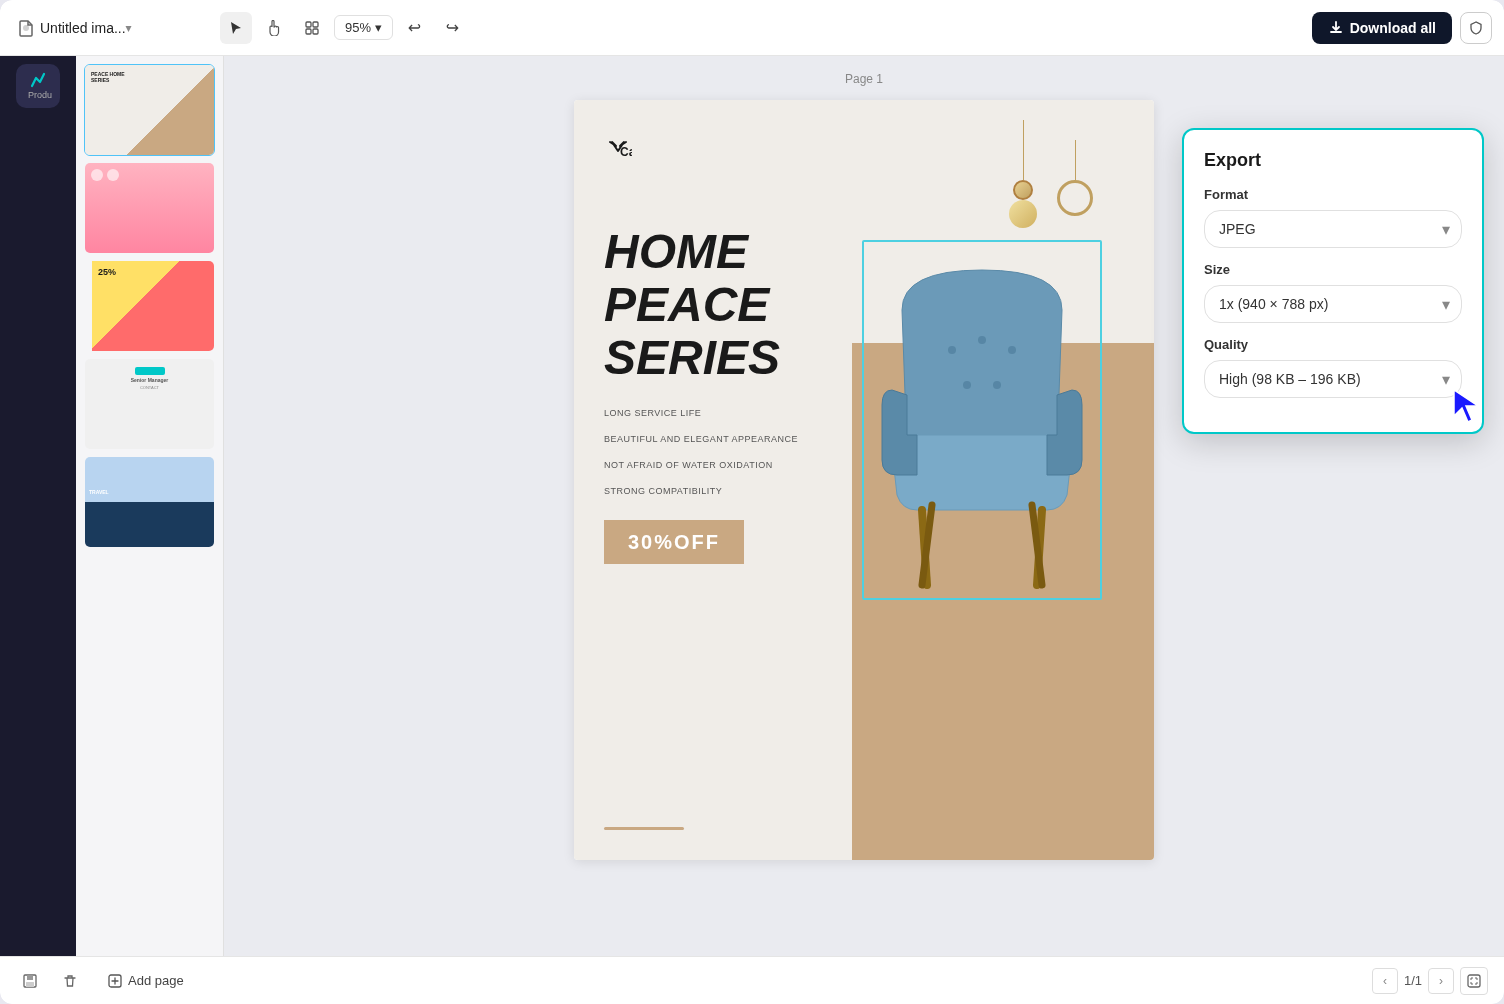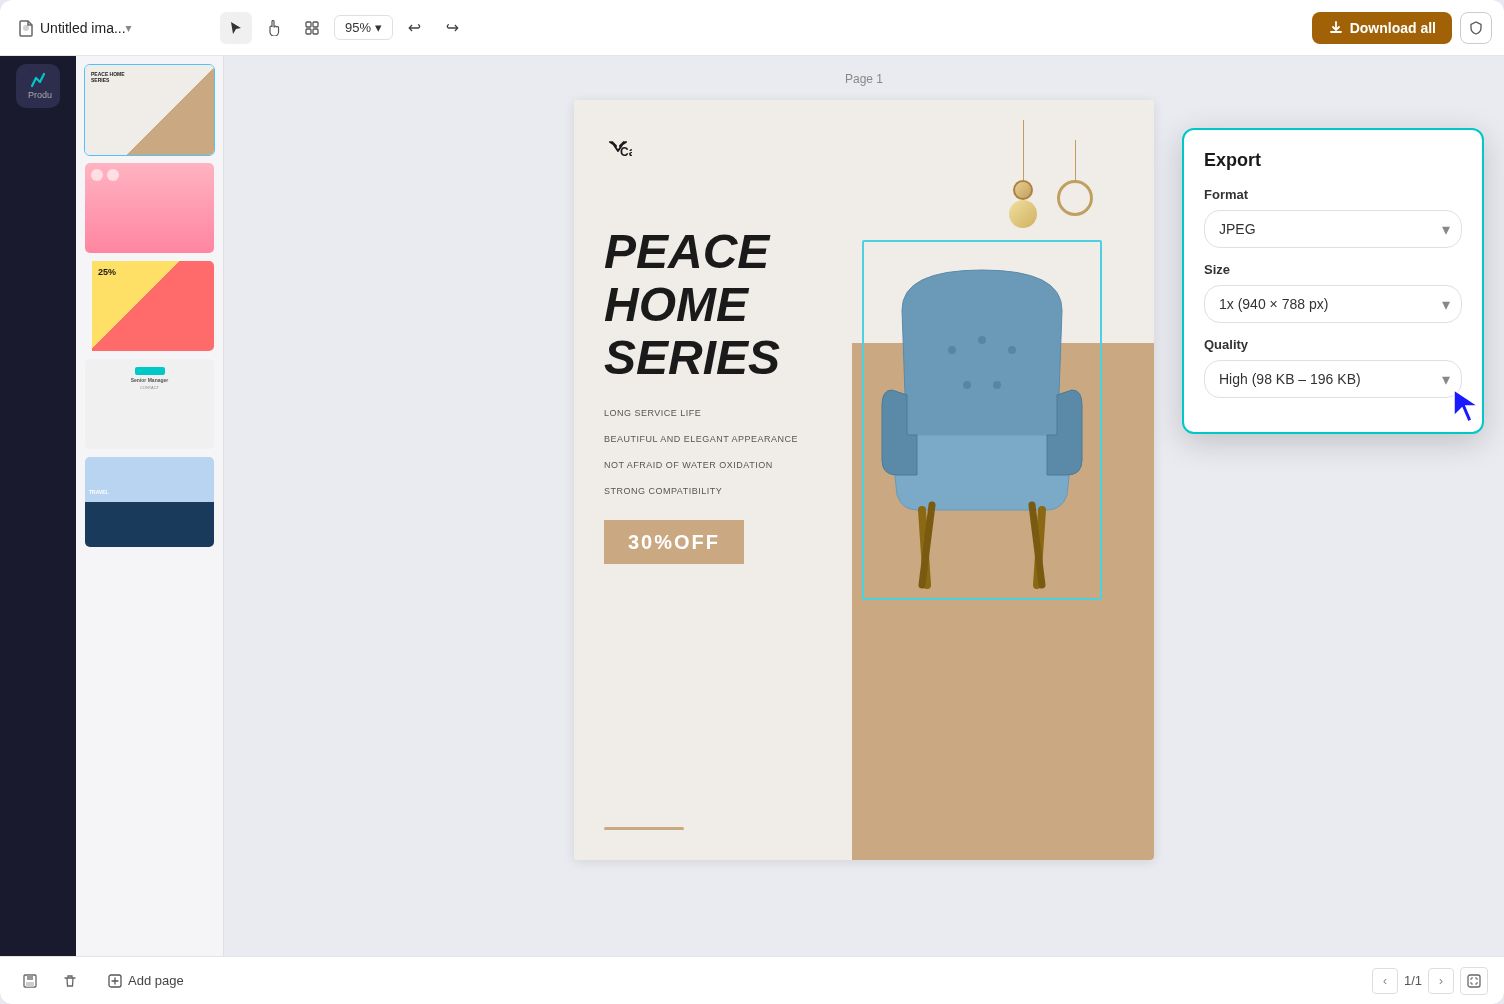--- a/index.html
+++ b/index.html
@@ -110,7 +110,7 @@
     }
 
     .download-all-btn {
-      background: #a16207;
+      background: #0f172a;
       color: white;
       border: none;
       border-radius: 8px;

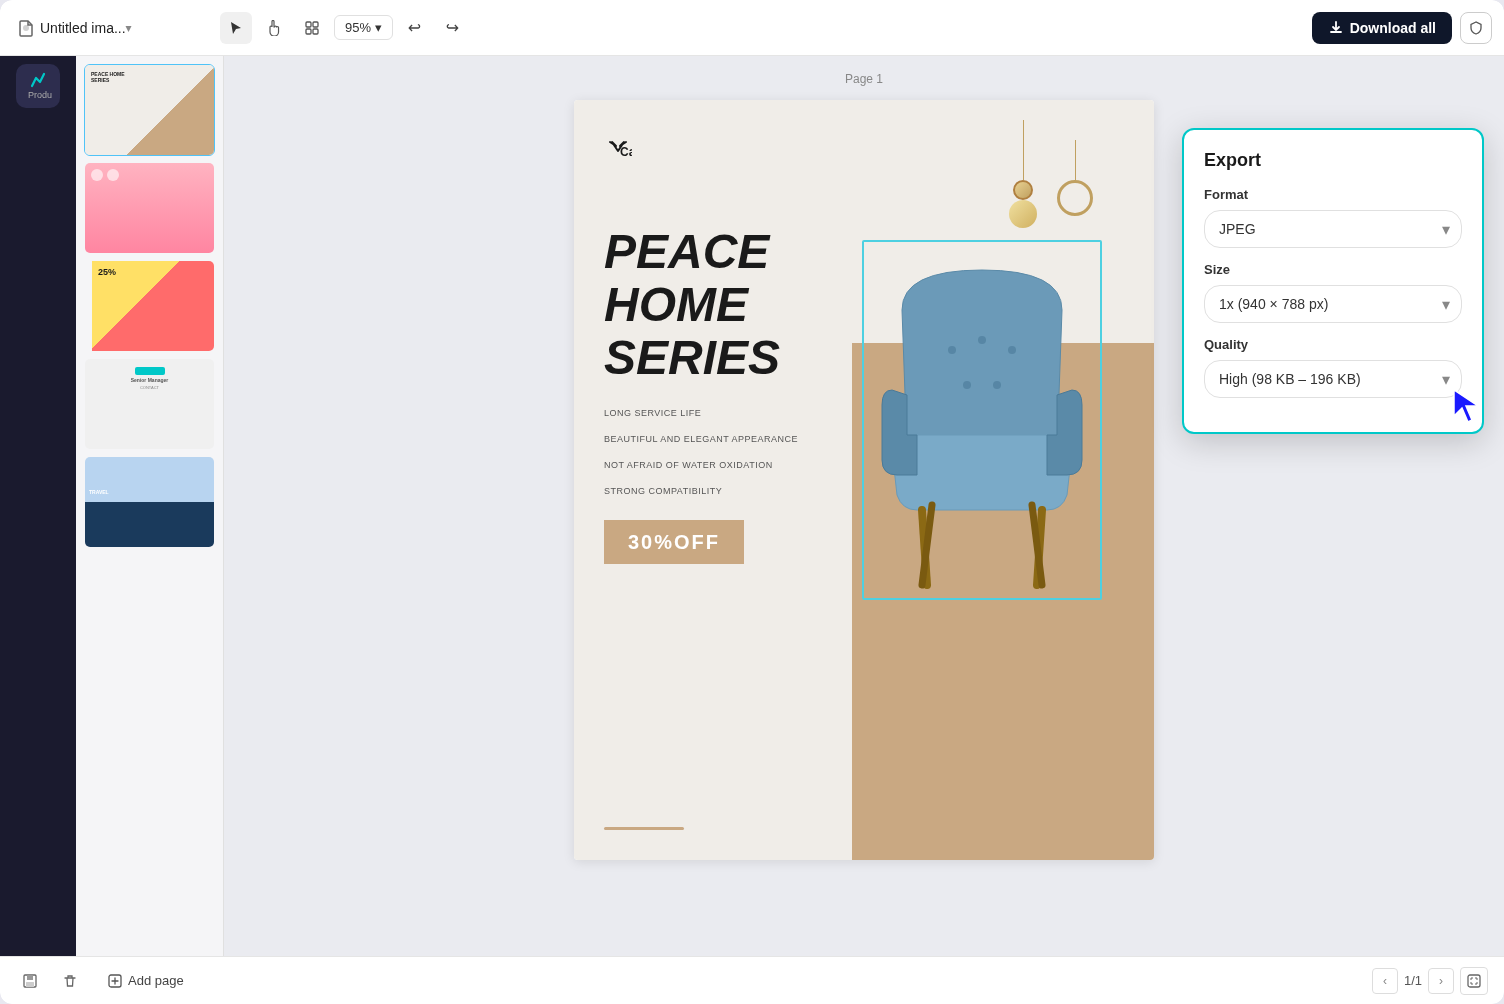--- a/index.html
+++ b/index.html
@@ -623,8 +623,8 @@
             </div>
 
             <div class="peace-title">
+              <div>HOME</div>
               <div>PEACE</div>
-              <div>HOME</div>
               <div>SERIES</div>
             </div>
 

